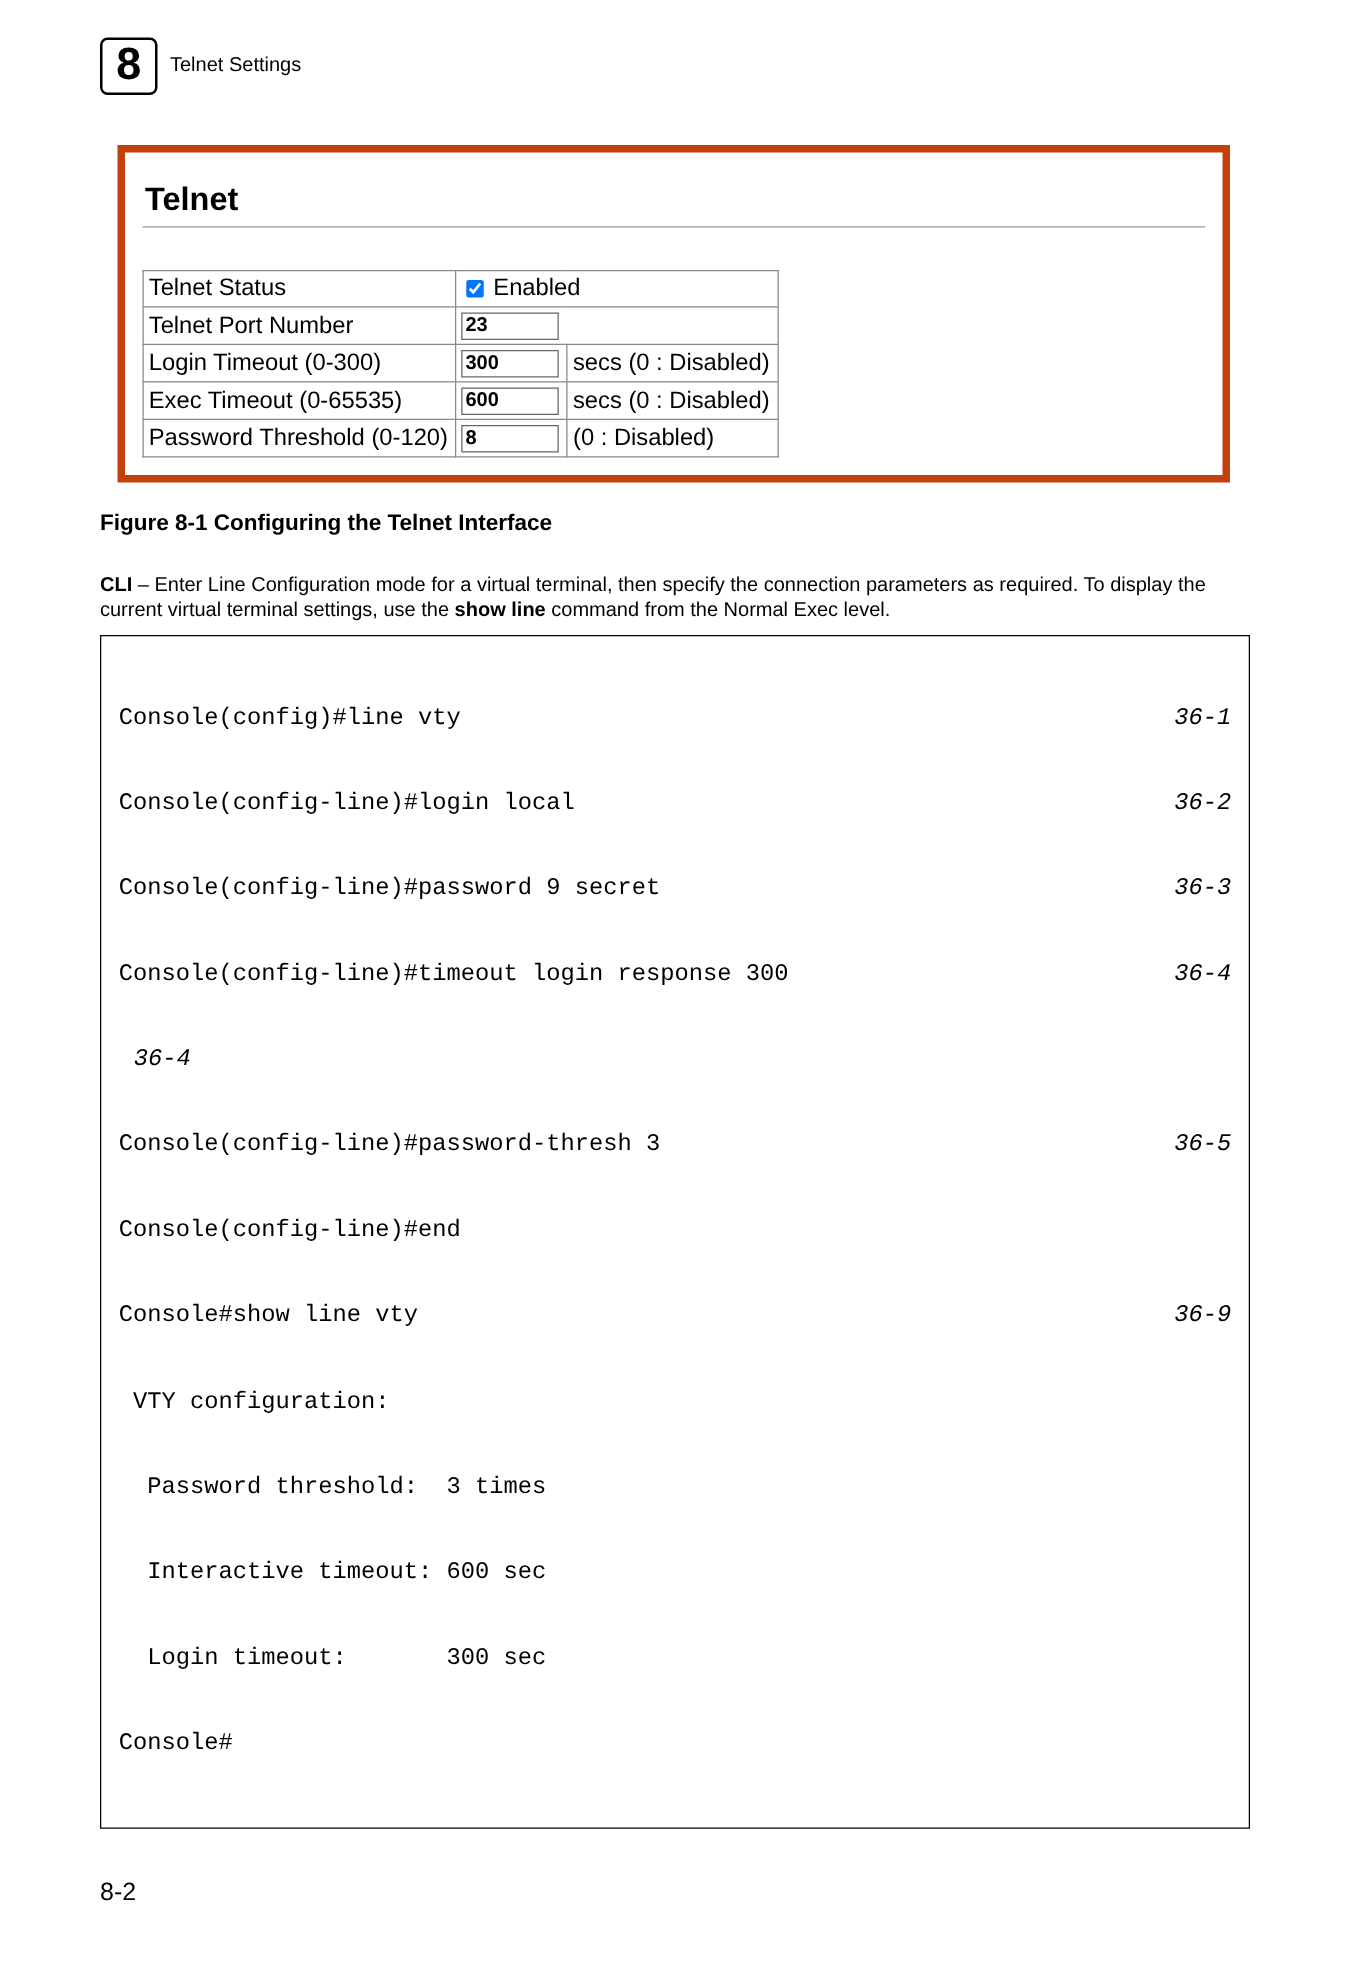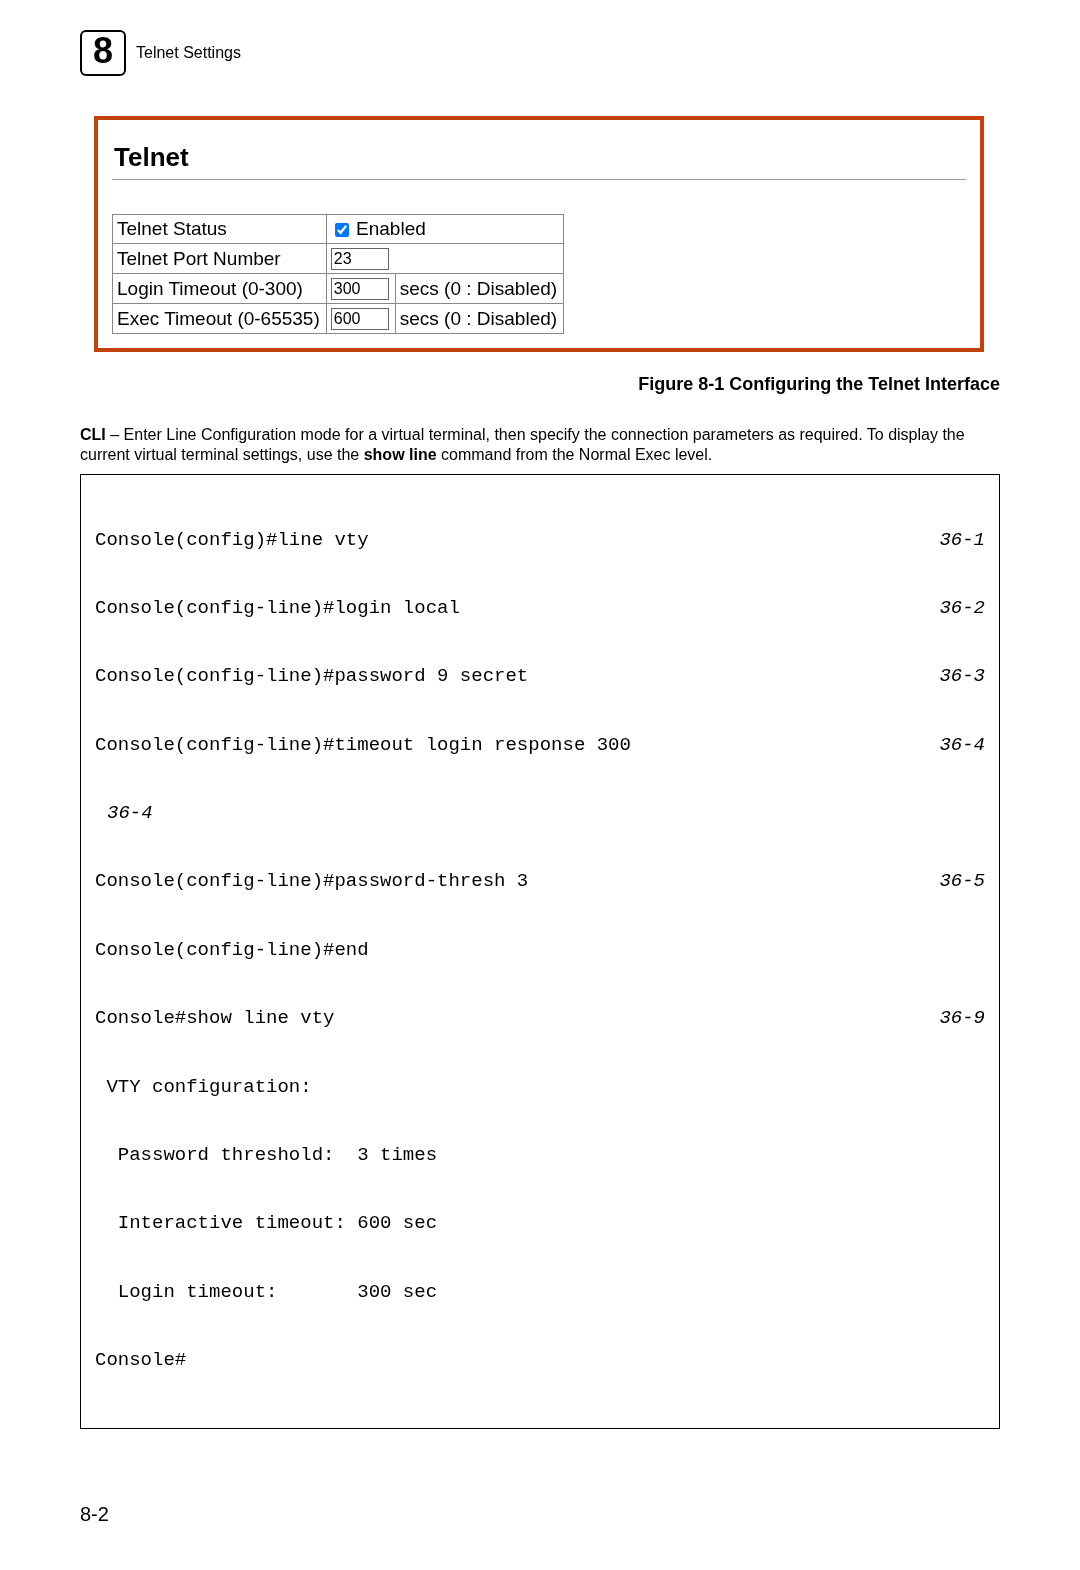--- a/index.html
+++ b/index.html
@@ -43,7 +43,7 @@
     font-weight: 400;
   }
   .screenshot-frame {
-    border: 4px solid #c2410c;
+    border: 6px solid #c2410c;
     padding: 14px 14px 14px 14px;
     margin: 0 16px 14px 14px;
     box-sizing: border-box;

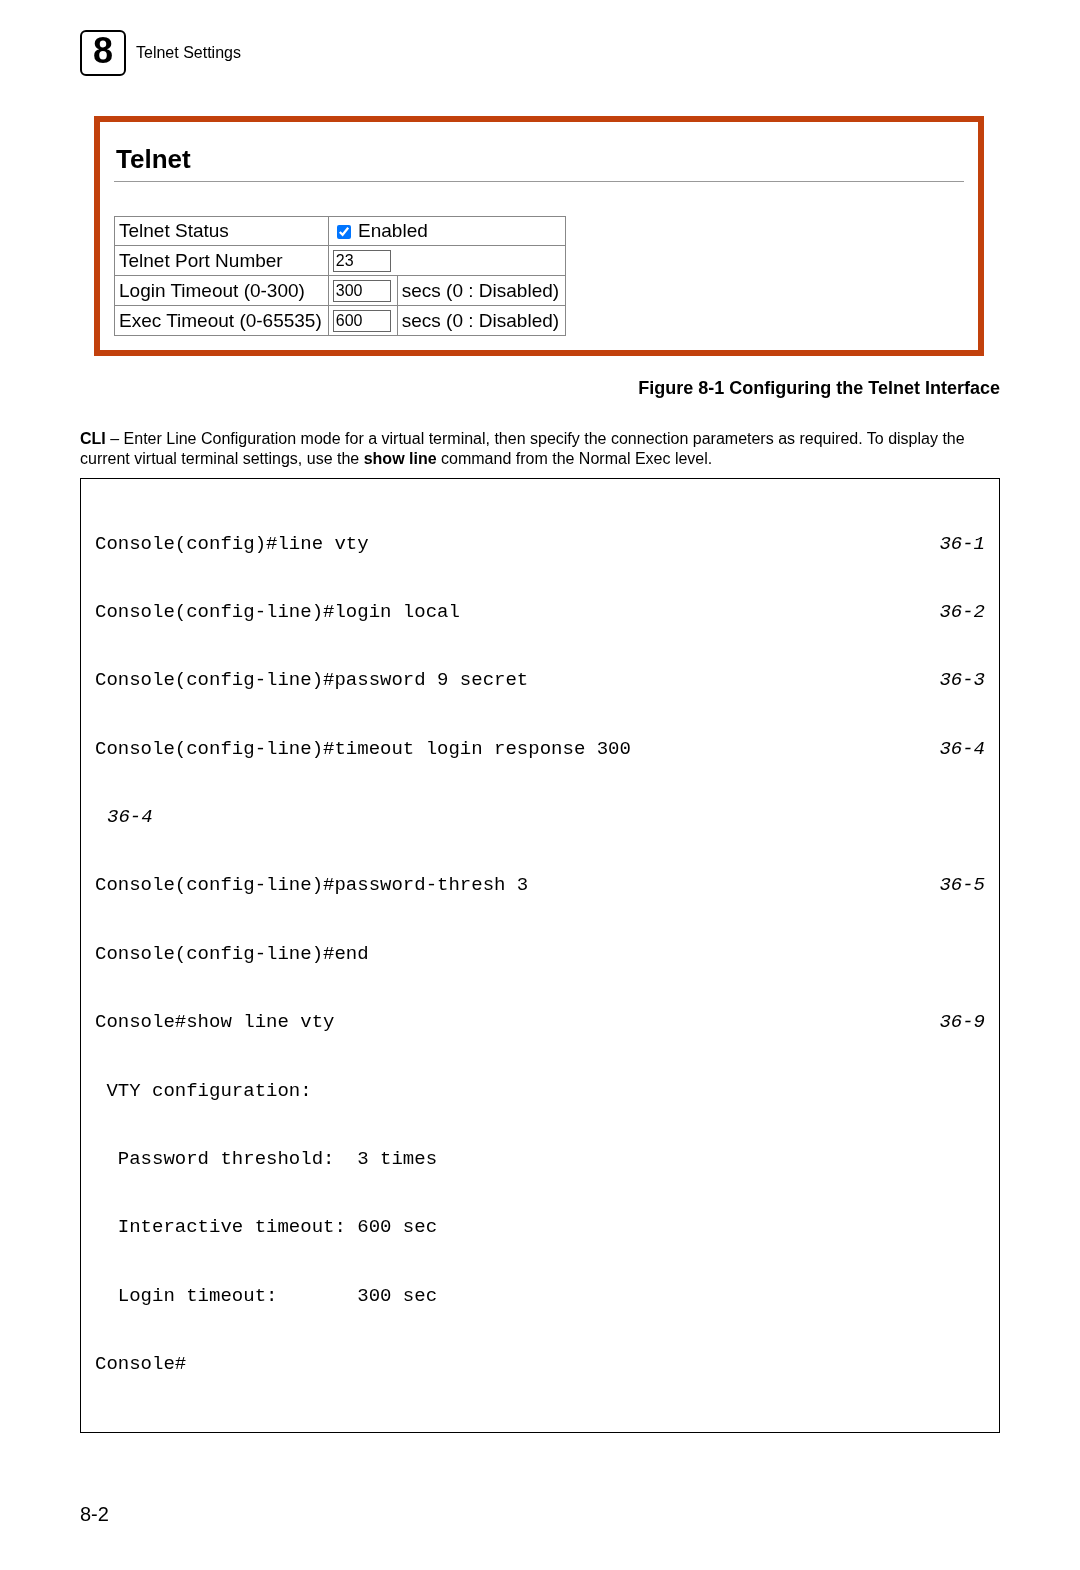--- a/index.html
+++ b/index.html
@@ -81,7 +81,7 @@
     margin-right: 2px;
   }
   .mini-input {
-    width: 58px;
+    width: 78px;
     height: 22px;
     font-size: 16px;
     font-family: Tahoma, Arial, sans-serif;
@@ -89,6 +89,7 @@
     box-sizing: border-box;
     border: 1px solid #666;
     background: #fff;
+    font-weight: bold;
   }
   .figure-caption {
     text-align: right;

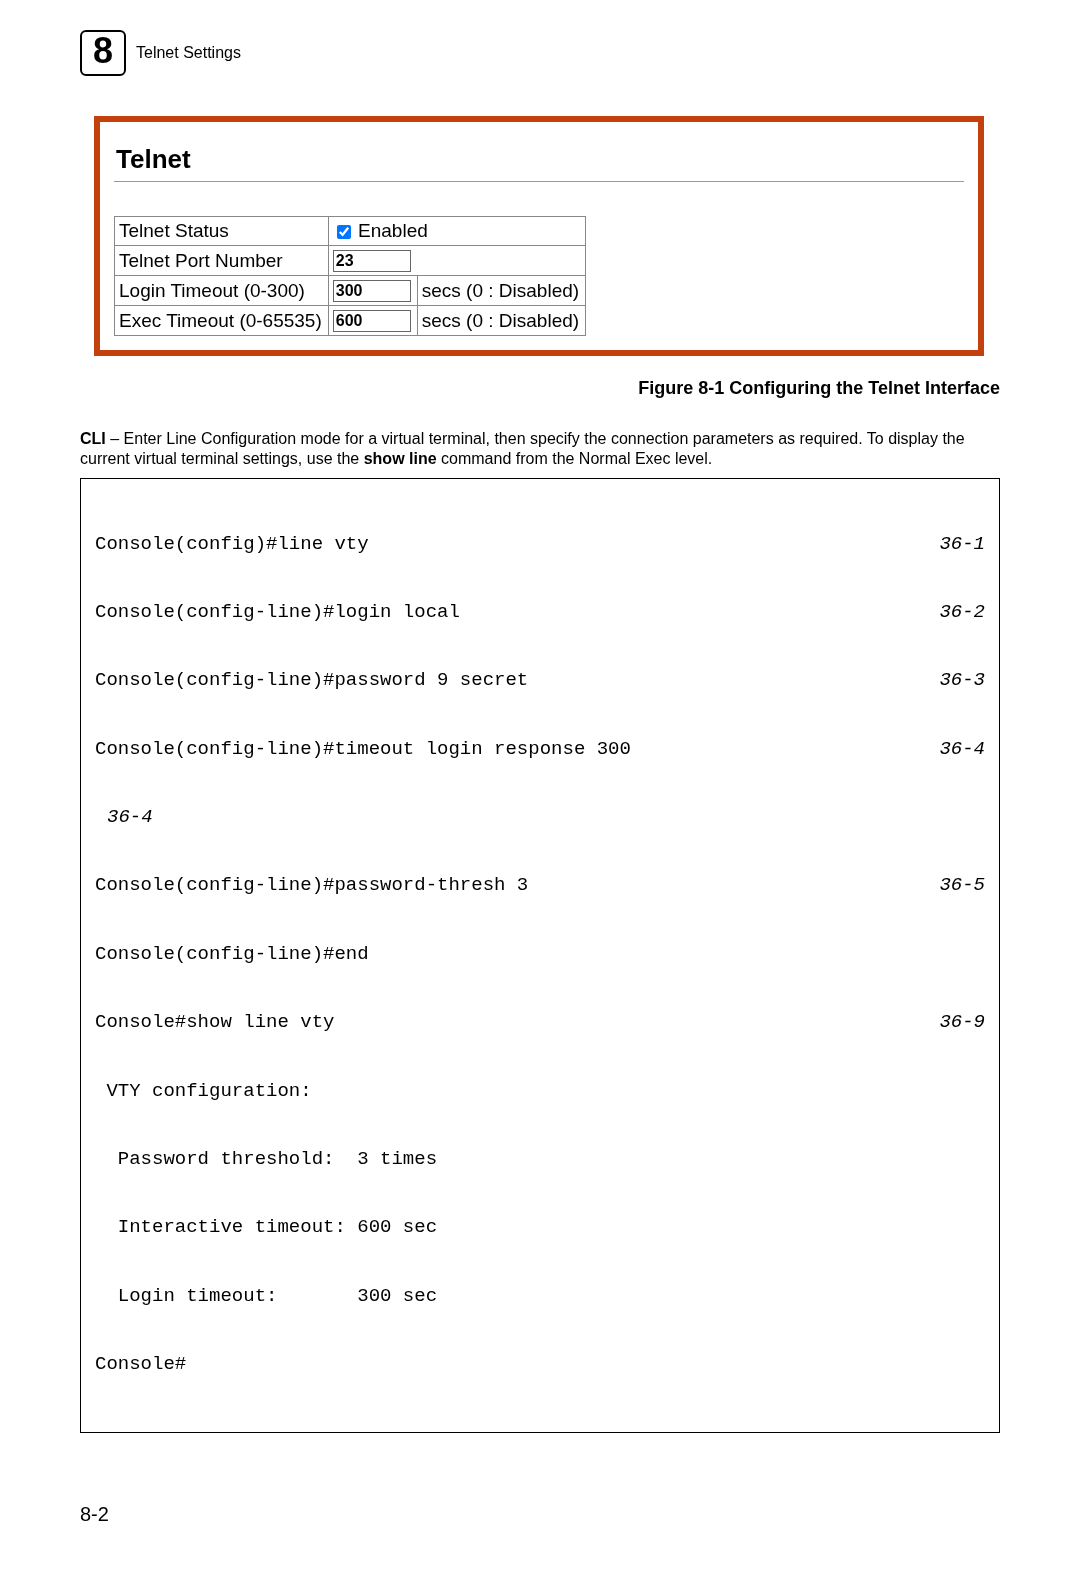--- a/index.html
+++ b/index.html
@@ -175,6 +175,13 @@
         <td class="value">secs (0 : Disabled)</td>
       </tr>
 
+      <tr>
+        <td class="label">Password Threshold (0-120)</td>
+        <td class="value">
+          <input class="mini-input" value="8" style="">
+        </td>
+        <td class="value">(0 : Disabled)</td>
+      </tr>
     </tbody>
       </table>
   </div>

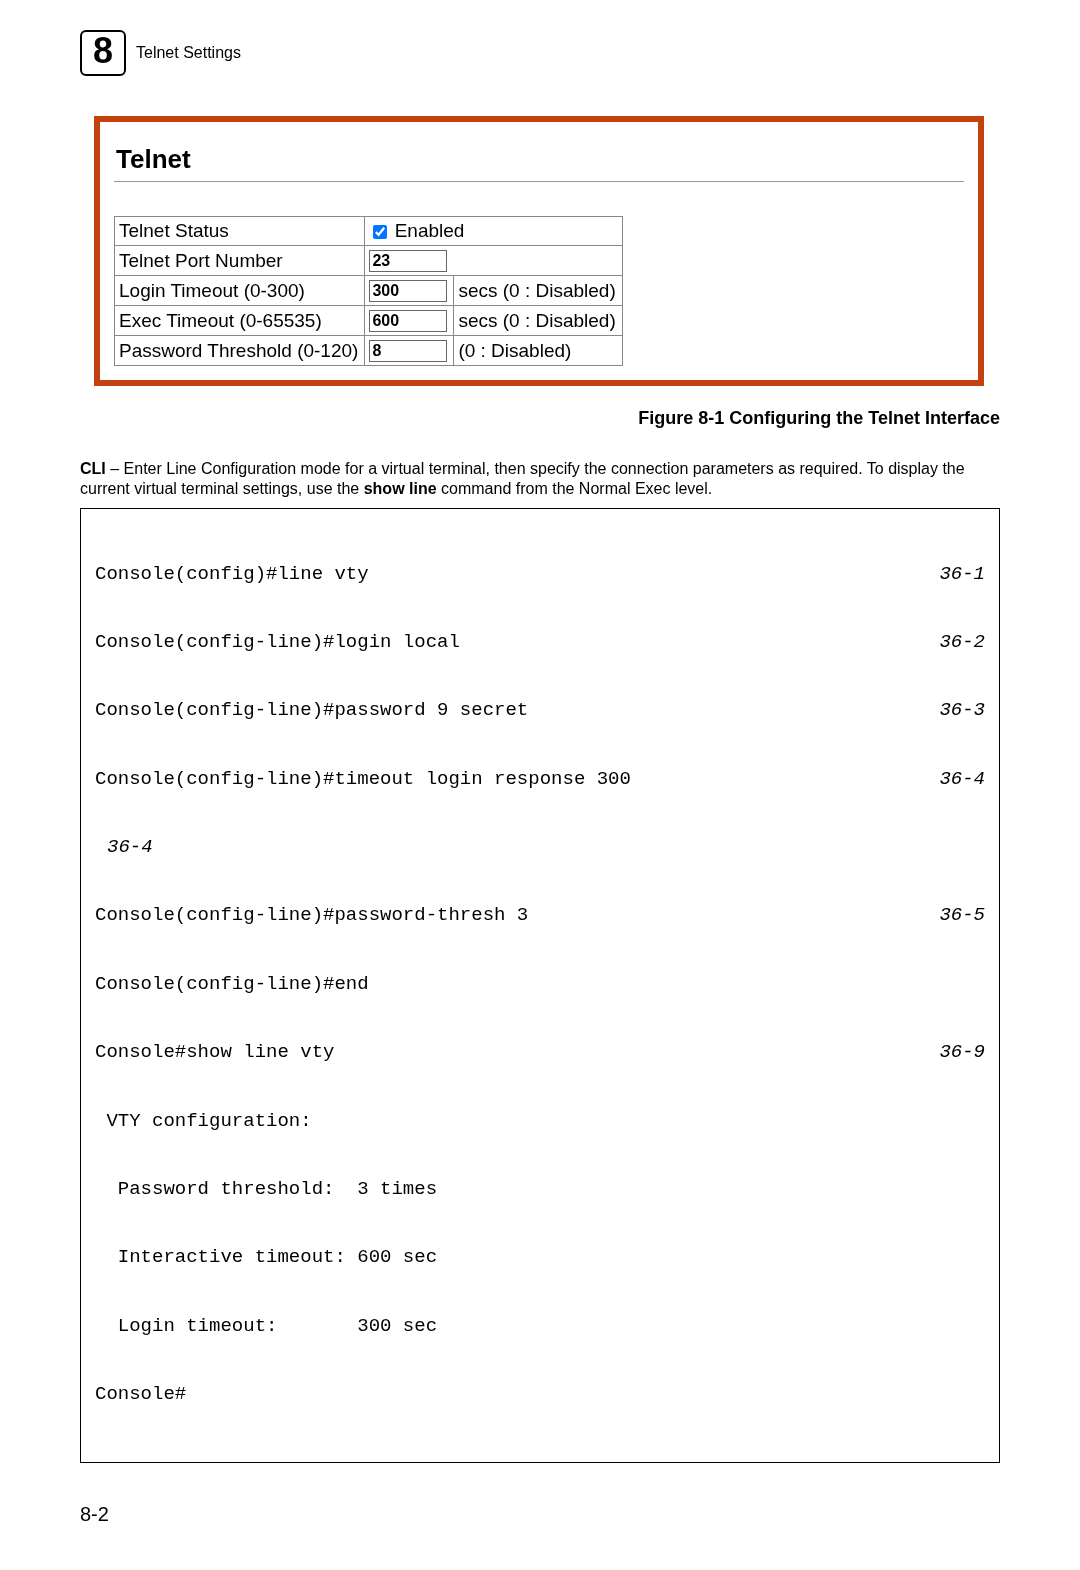--- a/index.html
+++ b/index.html
@@ -92,7 +92,7 @@
     font-weight: bold;
   }
   .figure-caption {
-    text-align: right;
+    text-align: left;
     font-size: 18px;
     font-weight: 700;
     margin: 22px 0 30px 0;

